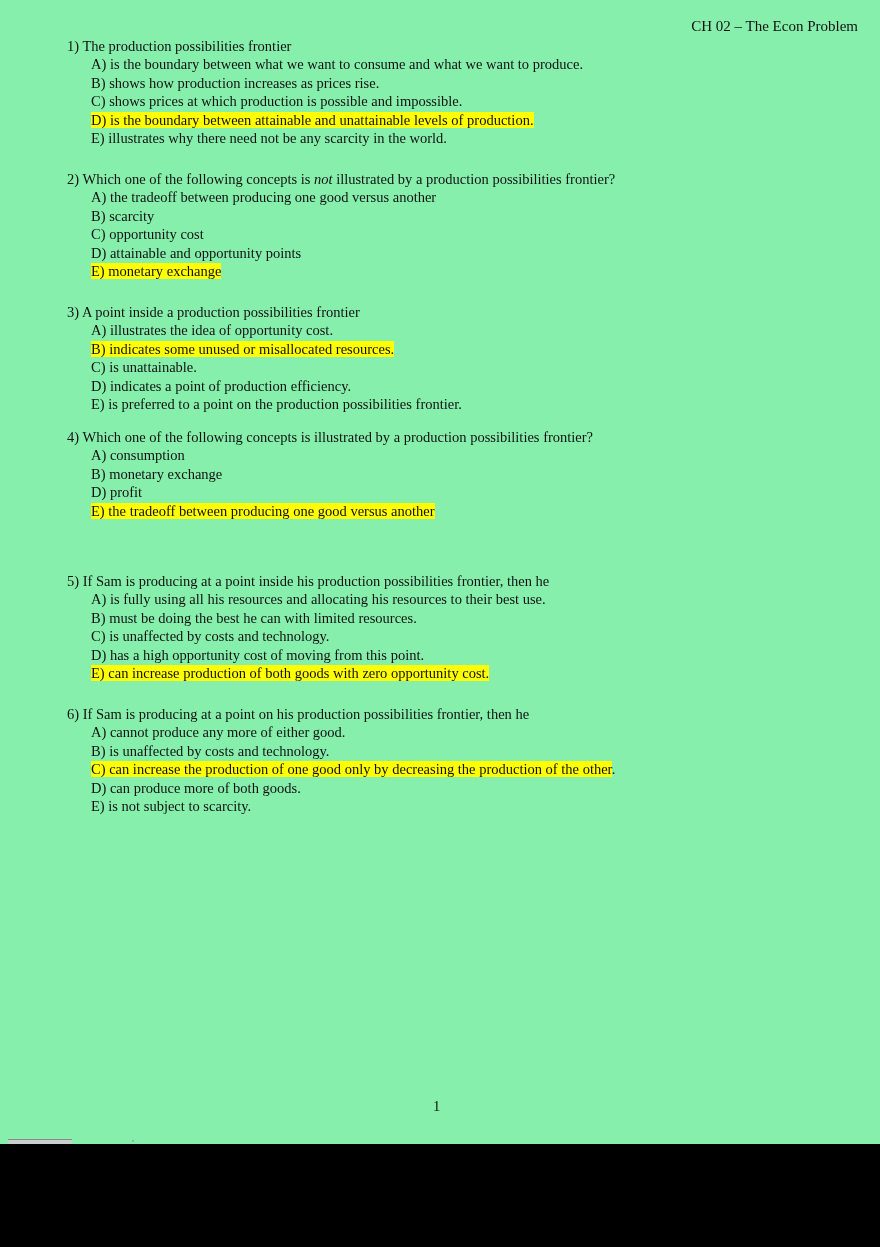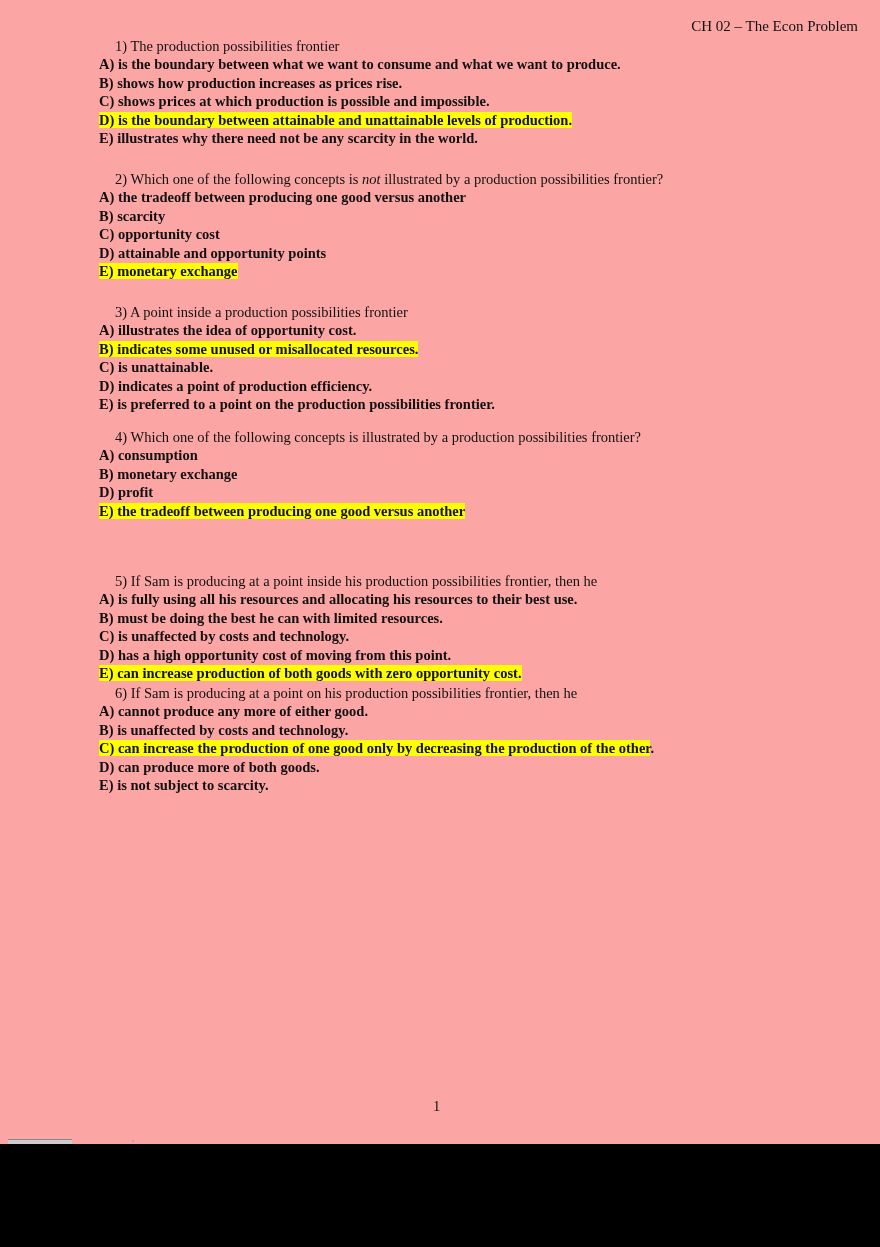--- a/index.html
+++ b/index.html
@@ -11,7 +11,7 @@
   }
   .page {
     position: absolute; left: 0; top: 0; width: 880px; height: 1144px;
-    background: #fca5a5;
+    background: #86efac;
   }
   .header {
     position: absolute; right: 22px; top: 18px;

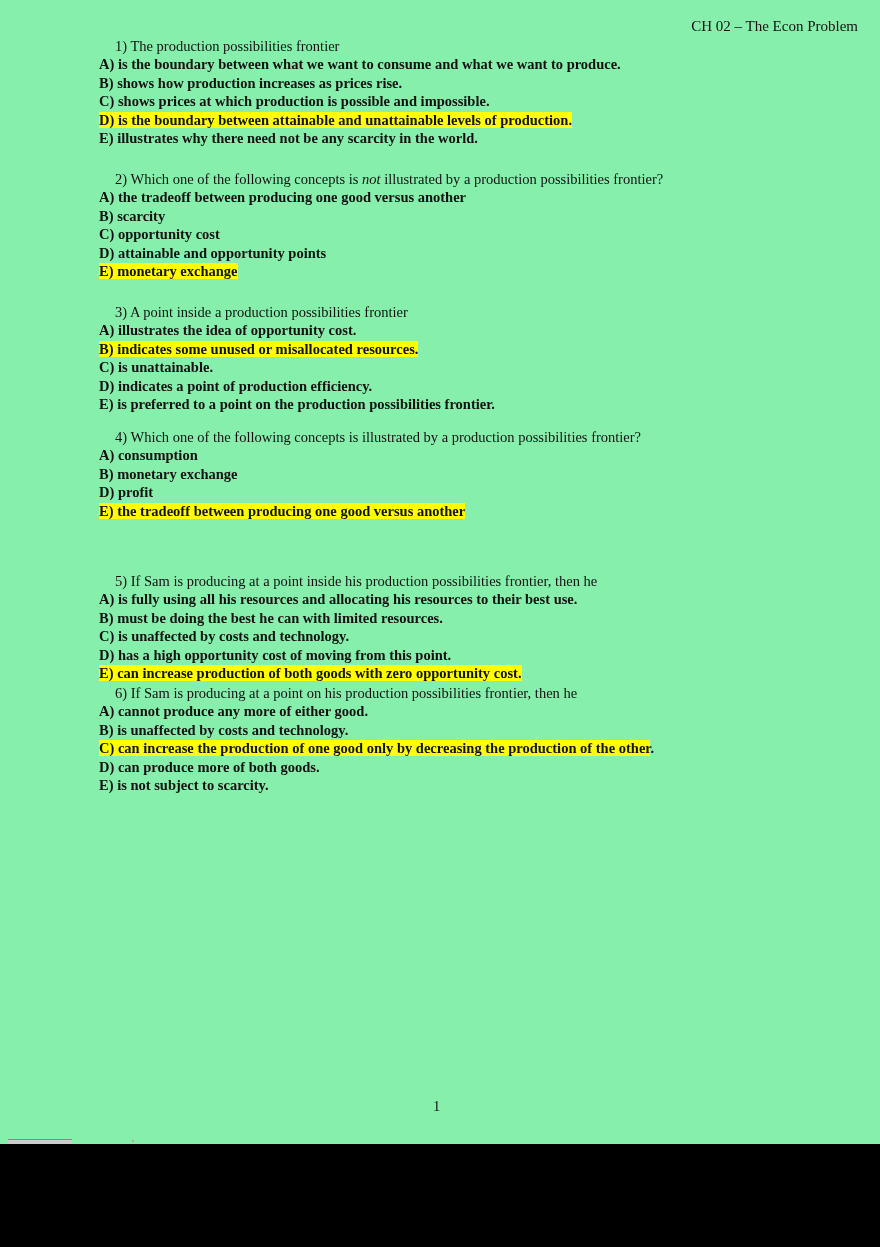--- a/index.html
+++ b/index.html
@@ -21,7 +21,7 @@
     position: absolute; left: 67px;
     font-family: "Liberation Serif", serif; font-size: 14.5px; line-height: 18.4px;
   }
-  .stem { white-space: nowrap; margin-left: 48px; }
+  .stem { white-space: nowrap; }
   .stem em { font-style: italic; }
   .opt { margin-left: 32px; white-space: nowrap; font-weight: bold; }
   .hl { background: #ffff00; }

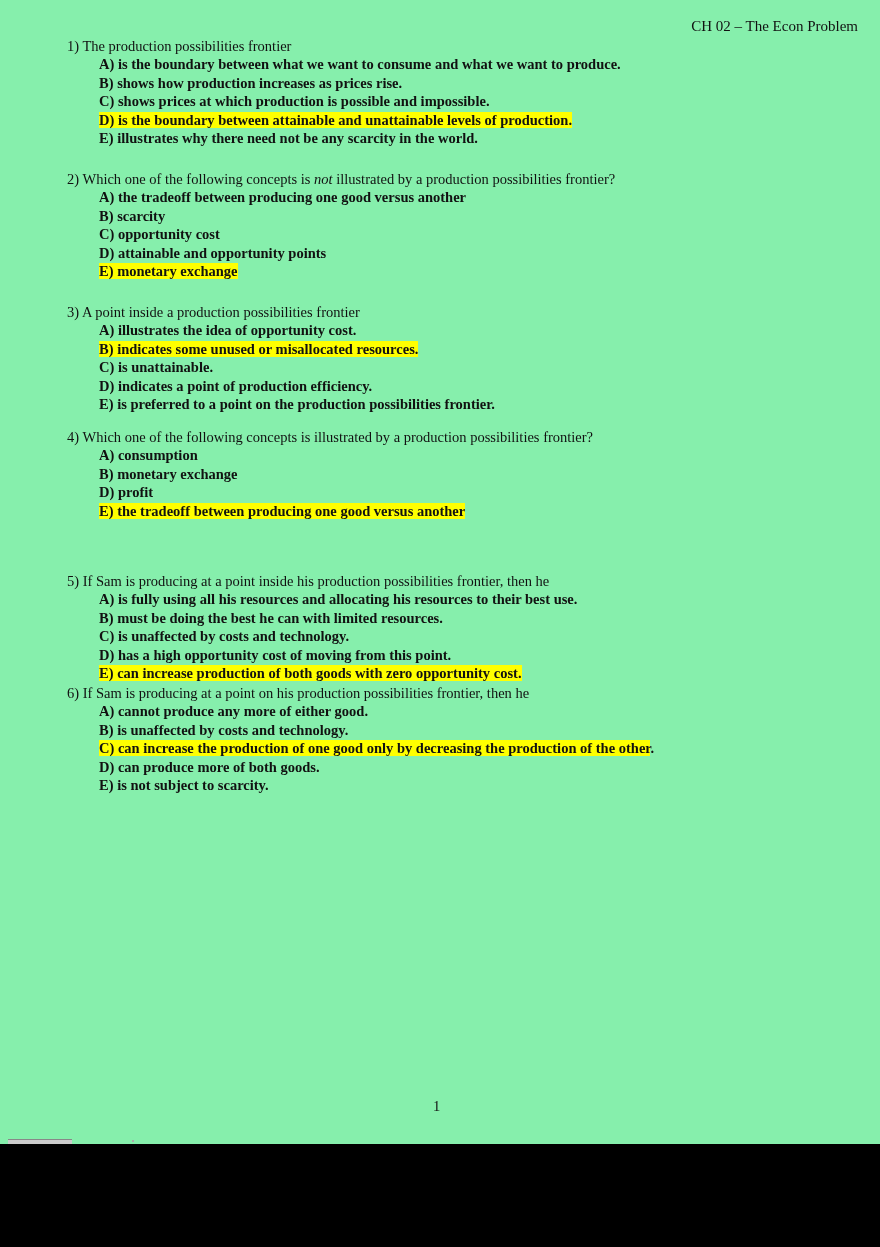--- a/index.html
+++ b/index.html
@@ -23,7 +23,7 @@
   }
   .stem { white-space: nowrap; }
   .stem em { font-style: italic; }
-  .opt { margin-left: 32px; white-space: nowrap; font-weight: bold; }
+  .opt { margin-left: 24px; white-space: nowrap; }
   .hl { background: #ffff00; }
   .pagenum {
     position: absolute; left: 433px; top: 1098px;

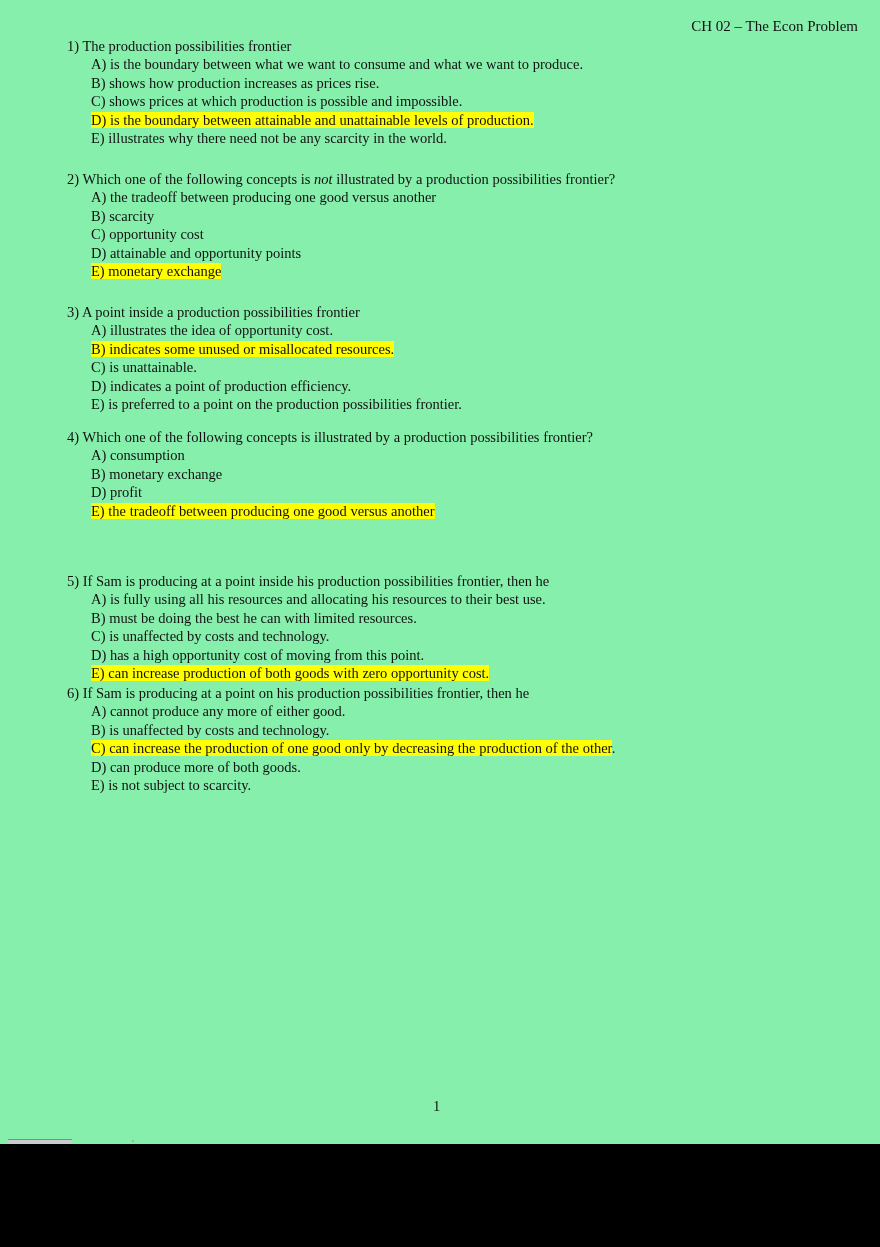--- a/index.html
+++ b/index.html
@@ -89,7 +89,7 @@
     <div class="opt"><span class="hl">E) can increase production of both goods with zero opportunity cost.</span></div>
   </div>
 
-  <div class="q" style="top:684px">
+  <div class="q" style="top:705px">
     <div class="stem">6) If Sam is producing at a point on his production possibilities frontier, then he</div>
     <div class="opt"><span>A) cannot produce any more of either good.</span></div>
     <div class="opt"><span>B) is unaffected by costs and technology.</span></div>

